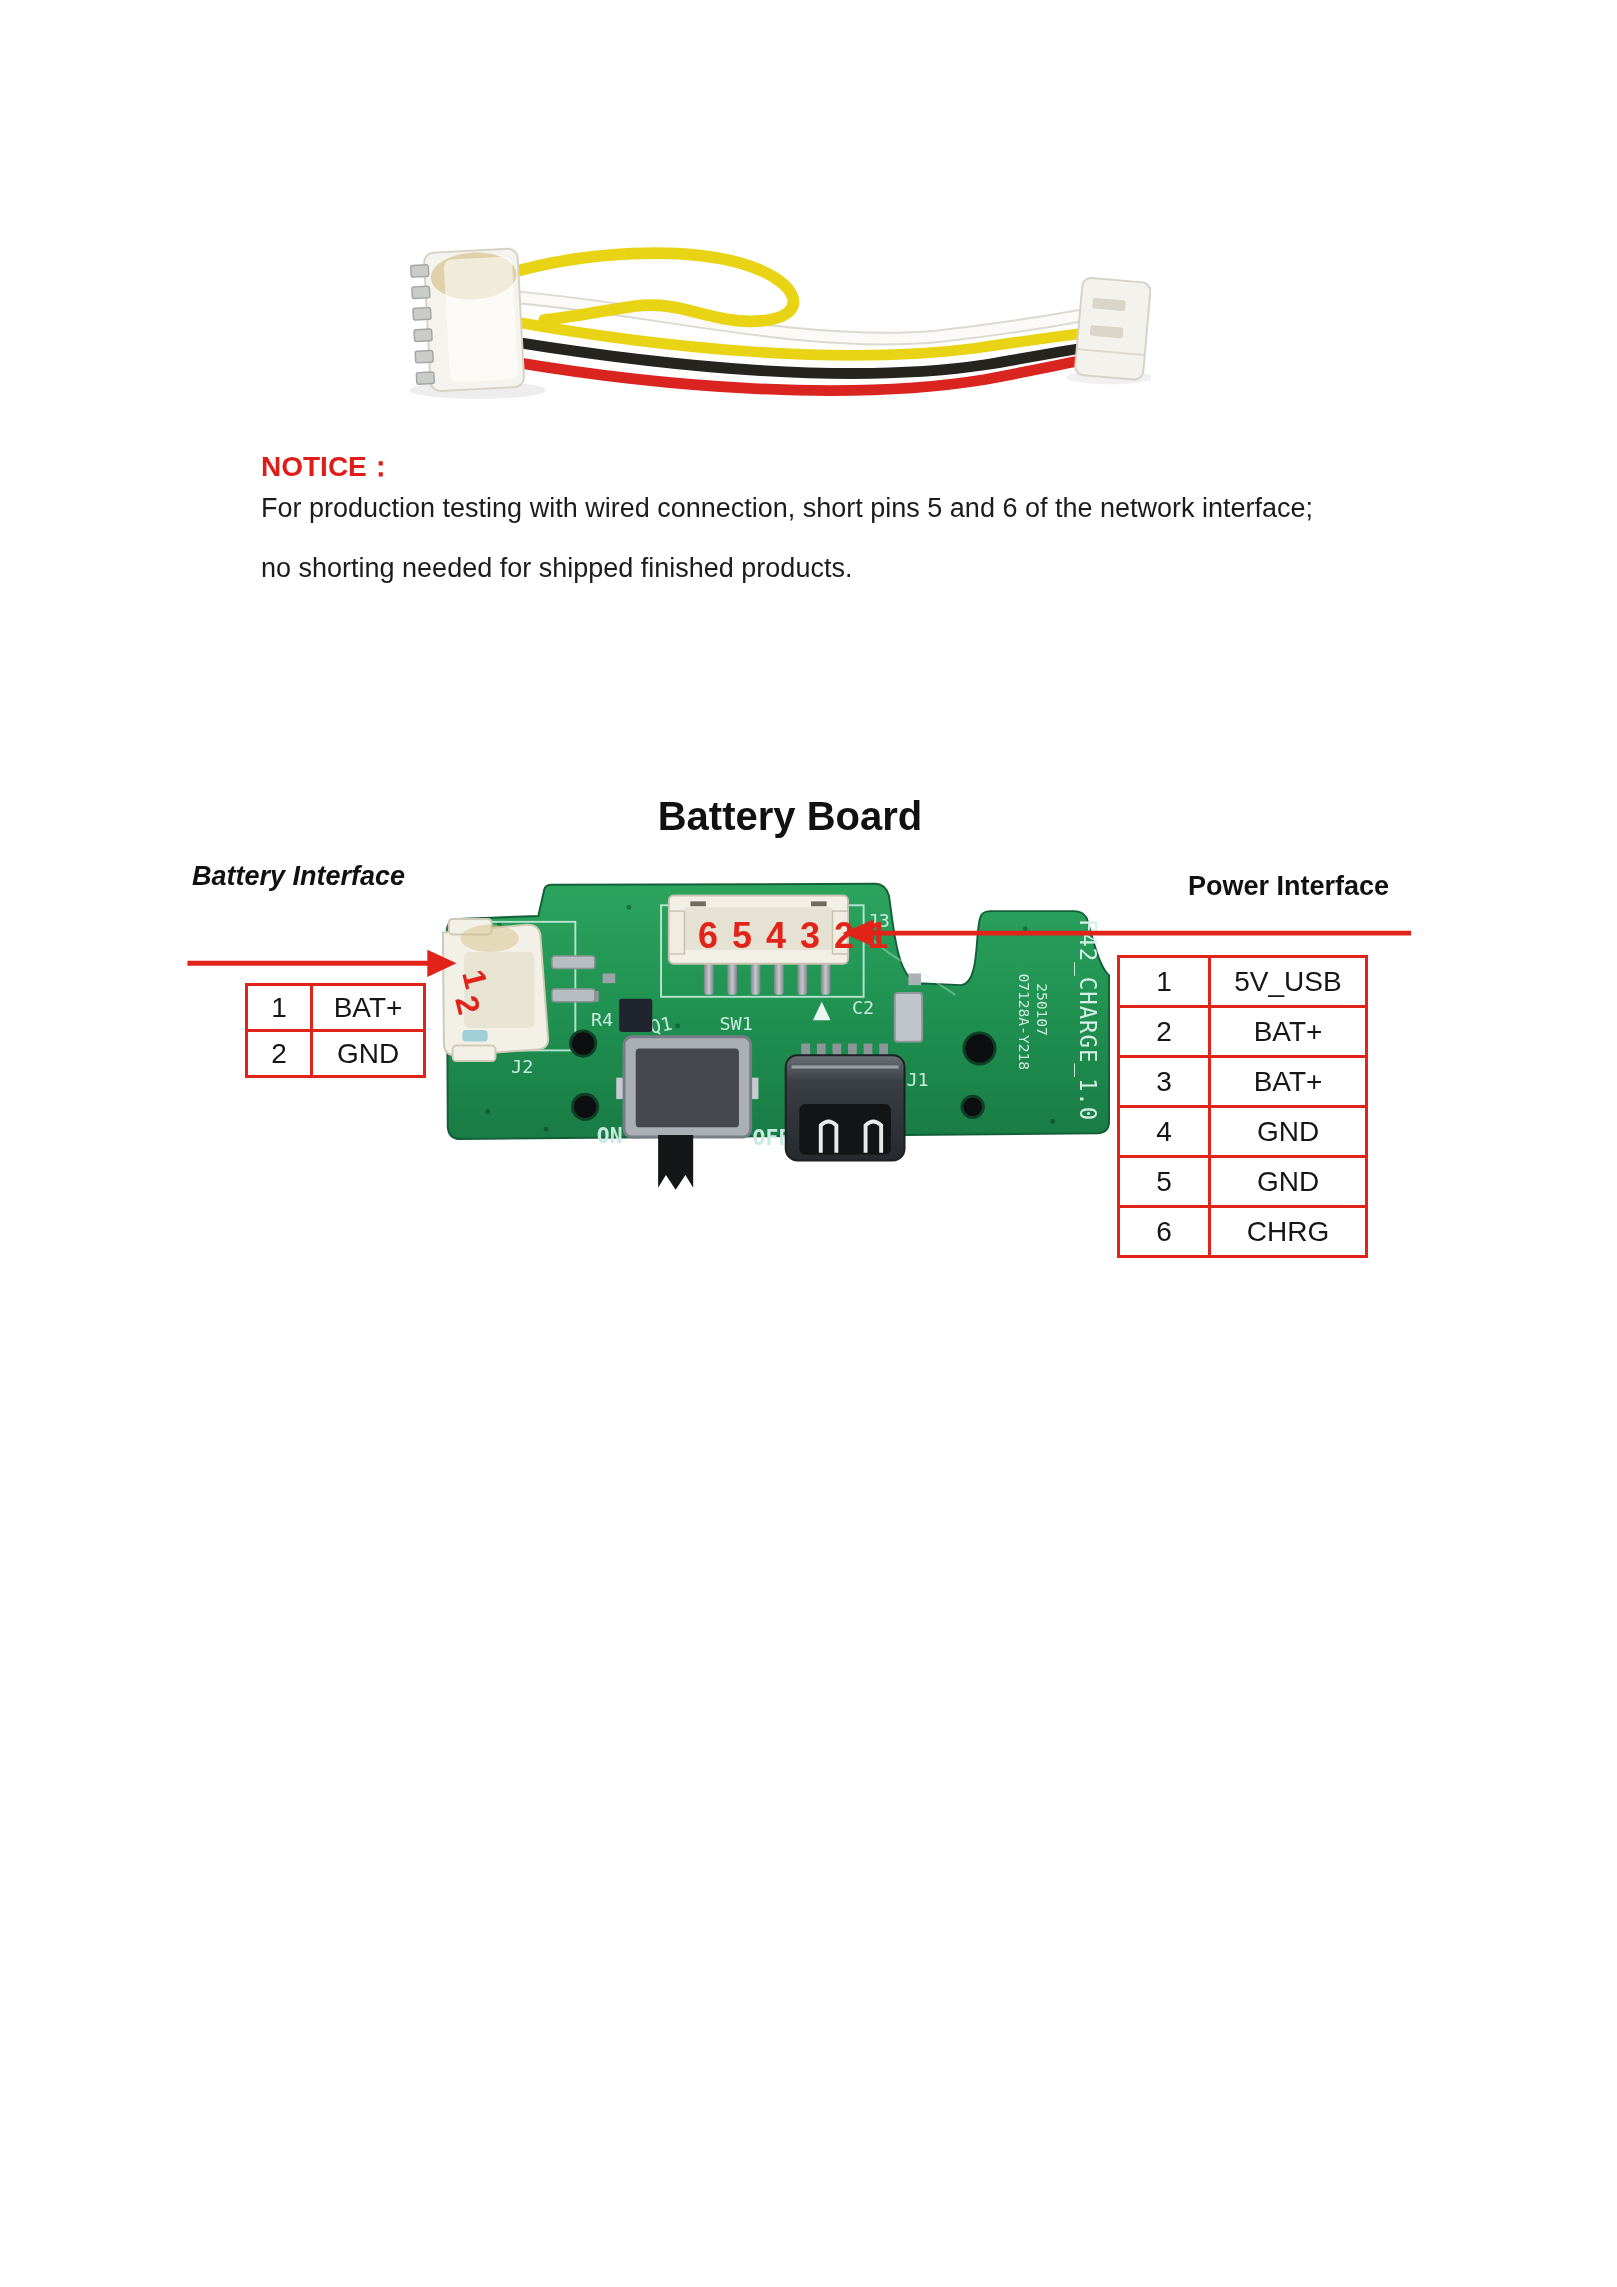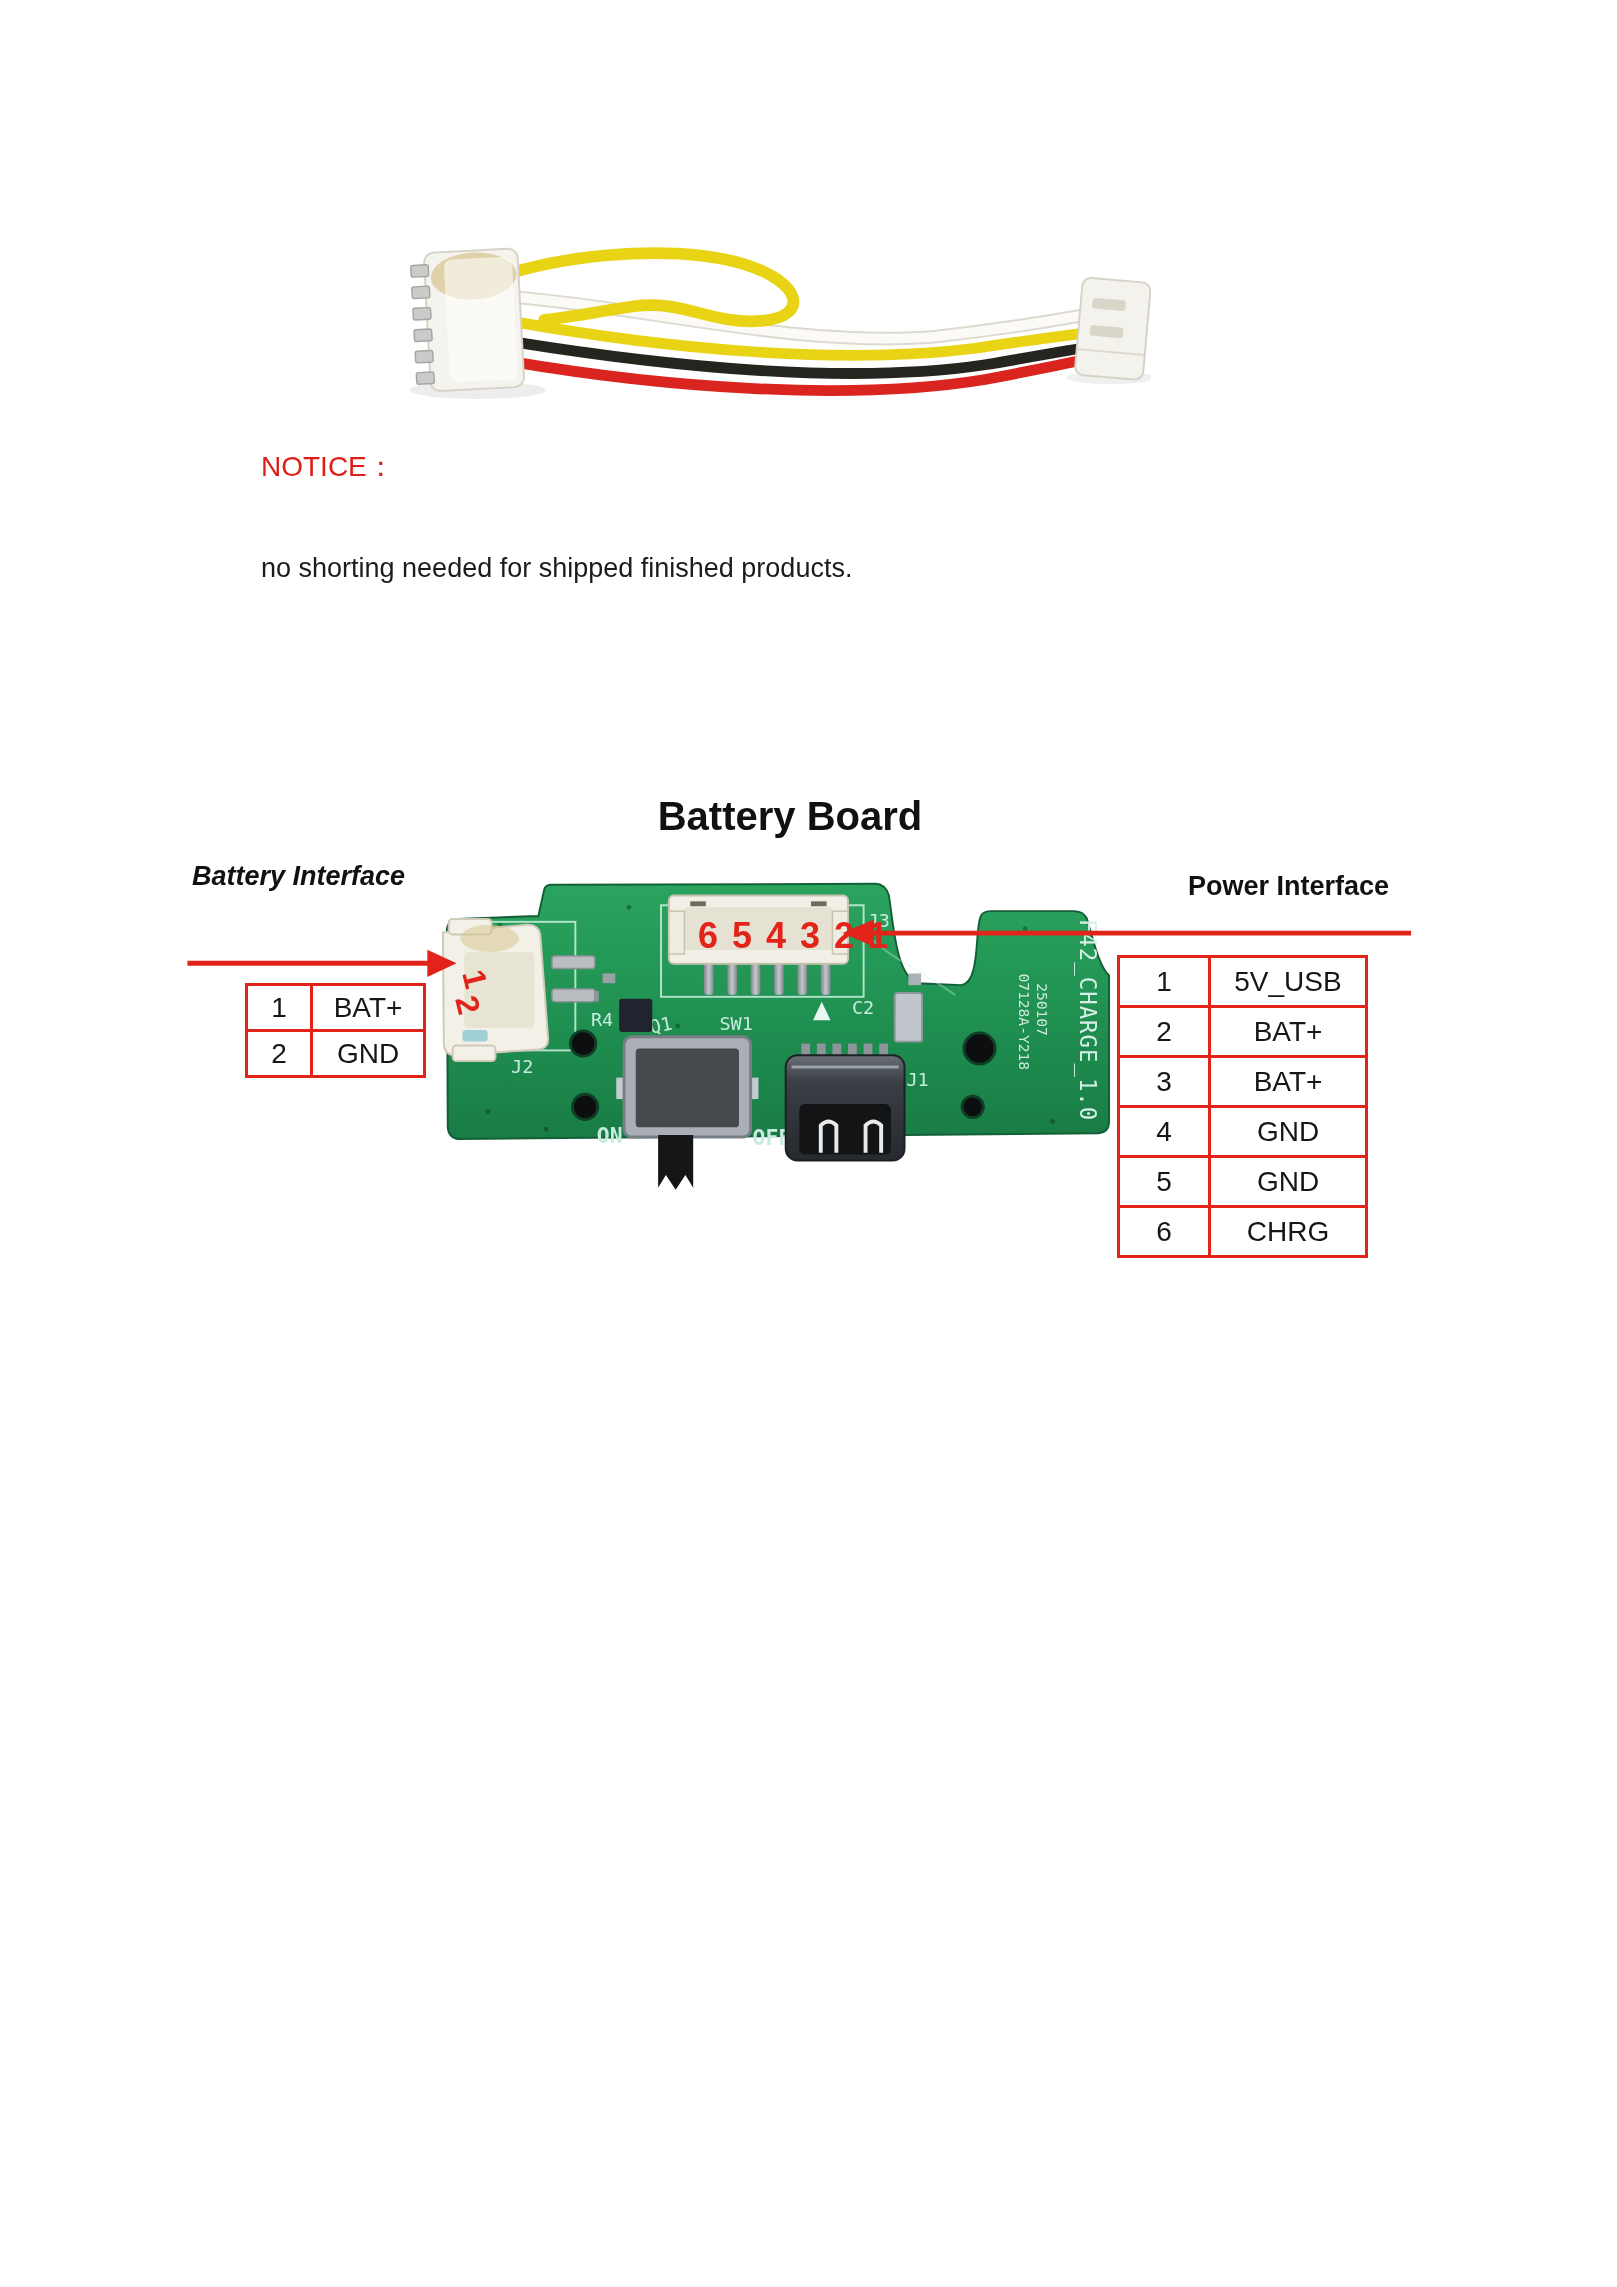--- a/index.html
+++ b/index.html
@@ -13,7 +13,7 @@
   }
   .abs{position:absolute;}
   
-  #notice-title{left:261px;top:448px;font-size:28px;font-weight:normal;color:#df1d18;}
+  #notice-title{left:261px;top:448px;font-size:28px;font-weight:bold;color:#df1d18;}
   .notice-line{left:261px;font-size:27px;color:#1c1c1c;white-space:nowrap;}
   #notice-line1{top:493px;}
   #notice-line2{top:553px;}

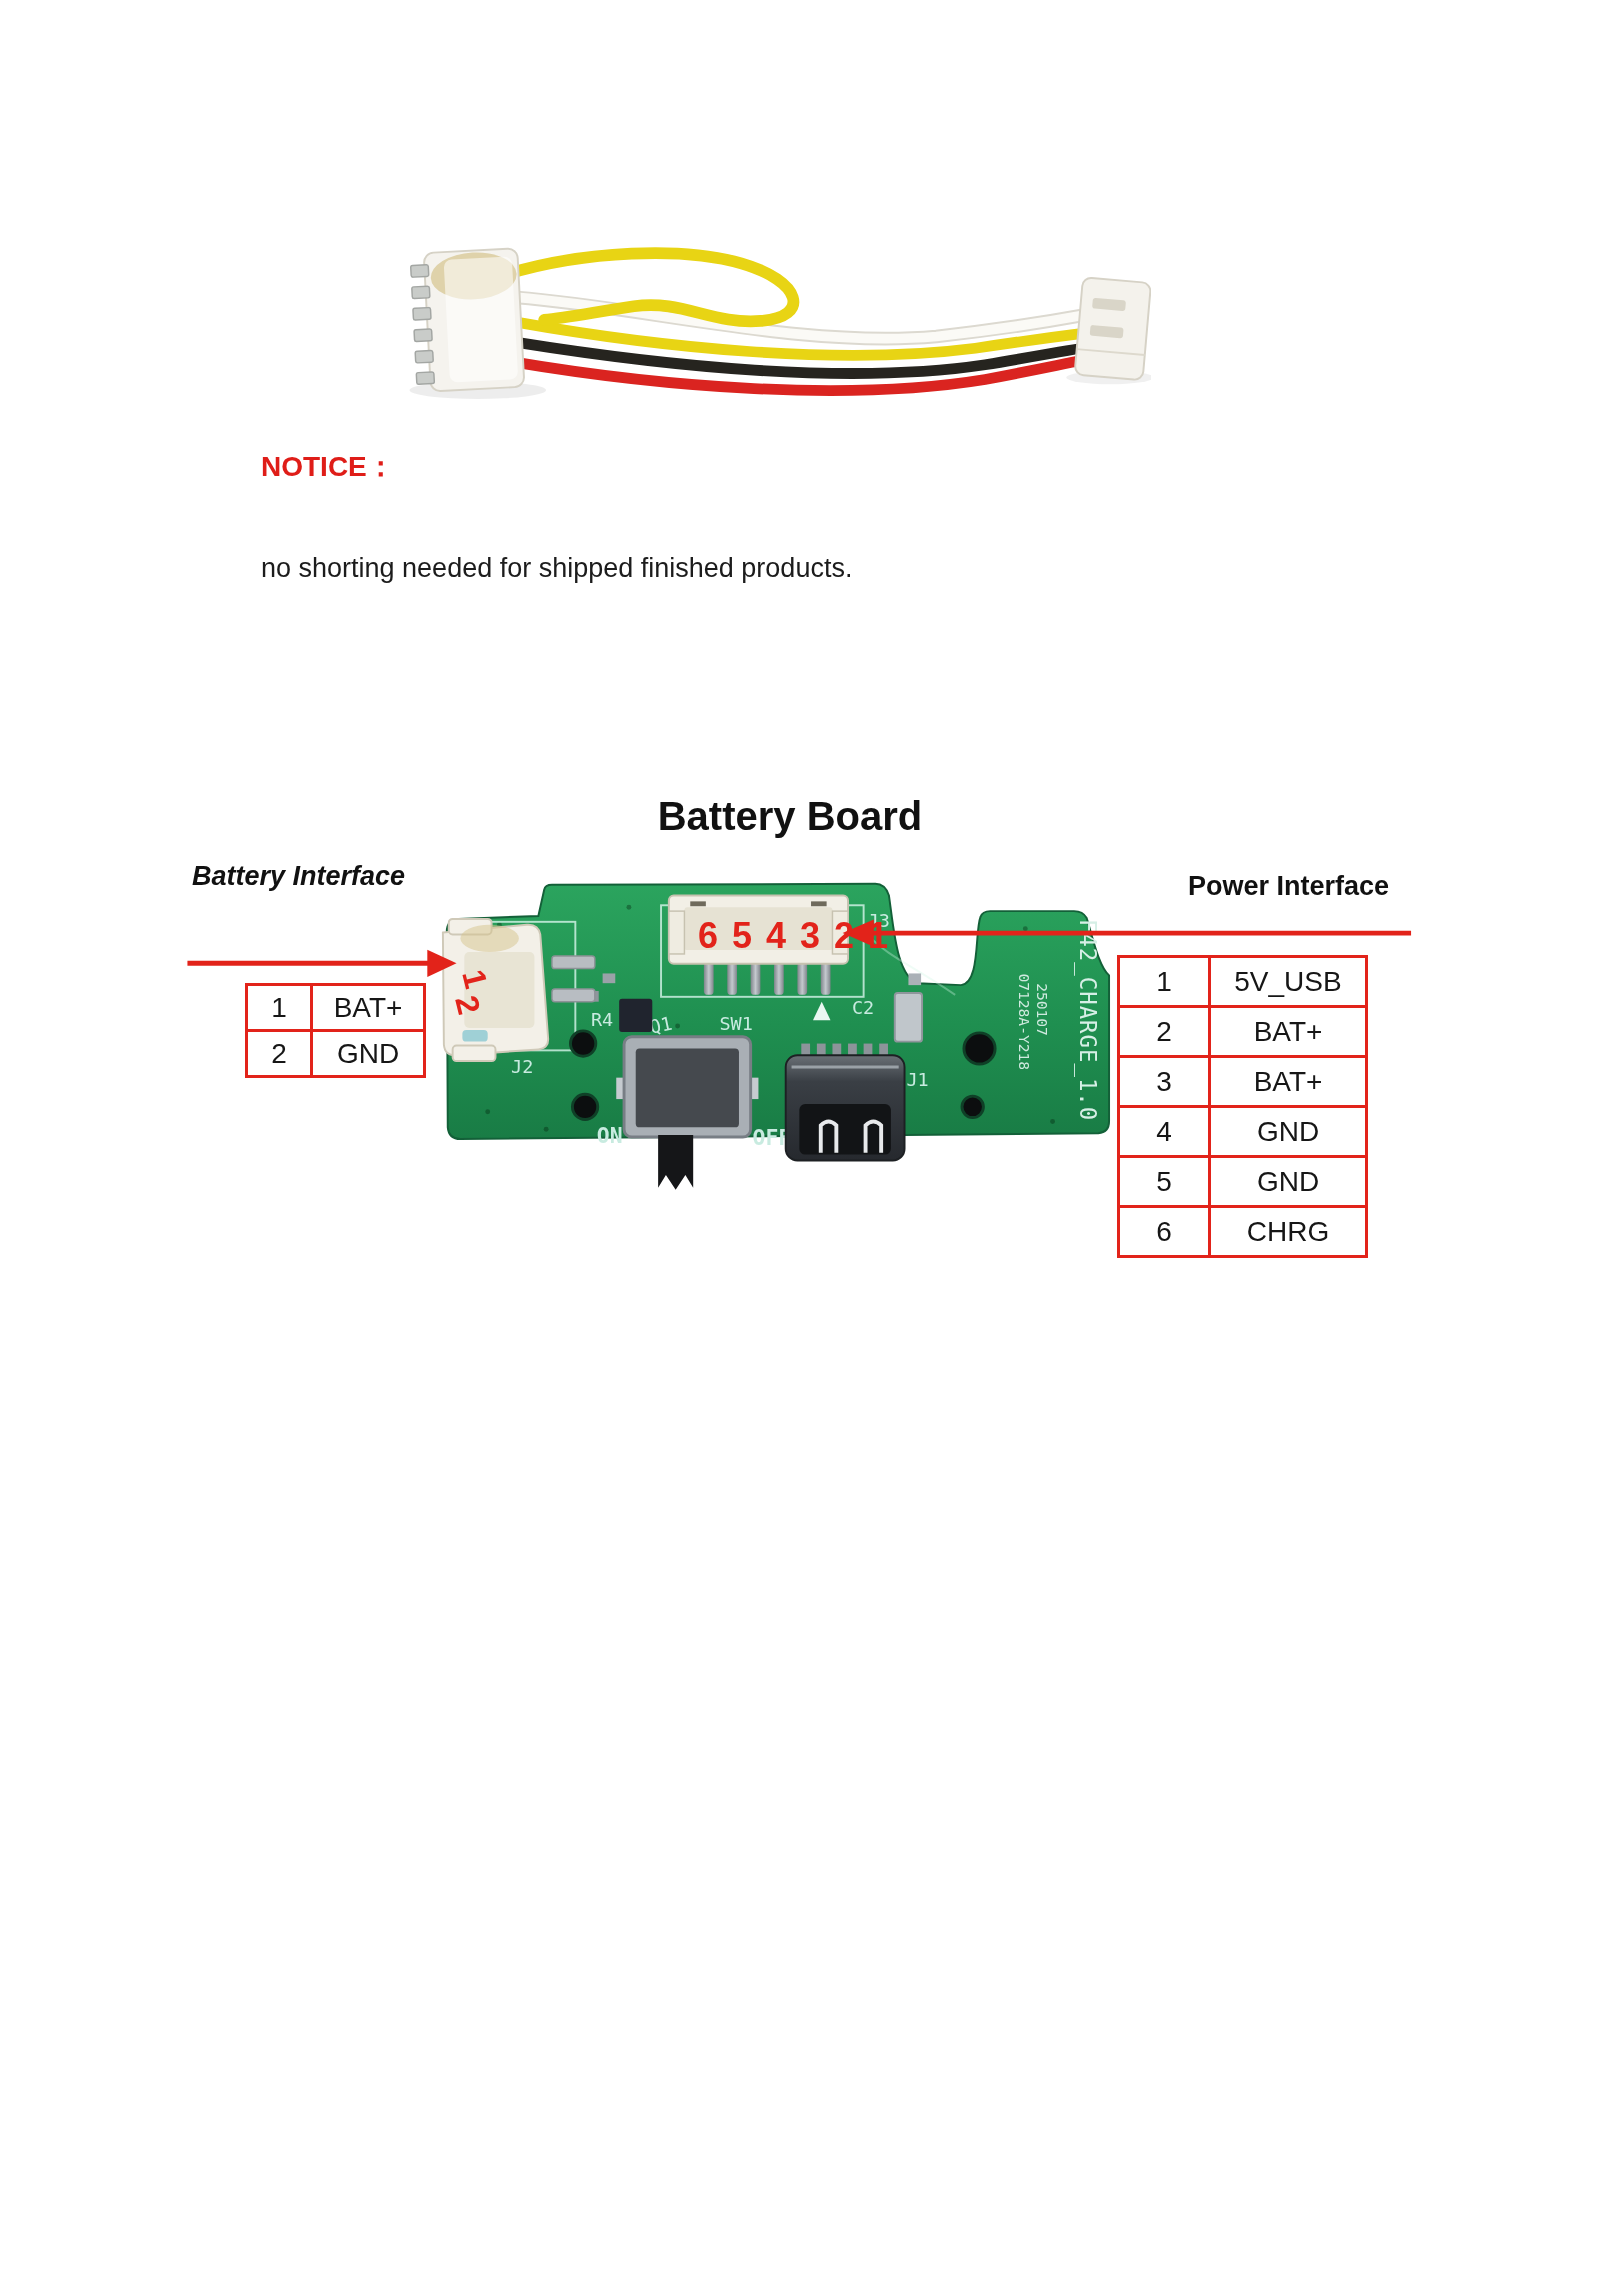--- a/index.html
+++ b/index.html
@@ -85,6 +85,7 @@
   </svg>
 
   <div class="abs" id="notice-title">NOTICE：</div>
+  <div class="abs notice-line" id="notice-line1">For production testing with wired connection, short pins 5 and 6 of the network interface;</div>
   <div class="abs notice-line" id="notice-line2">no shorting needed for shipped finished products.</div>
 
   <div class="abs" id="fig-title">Battery Board</div>

